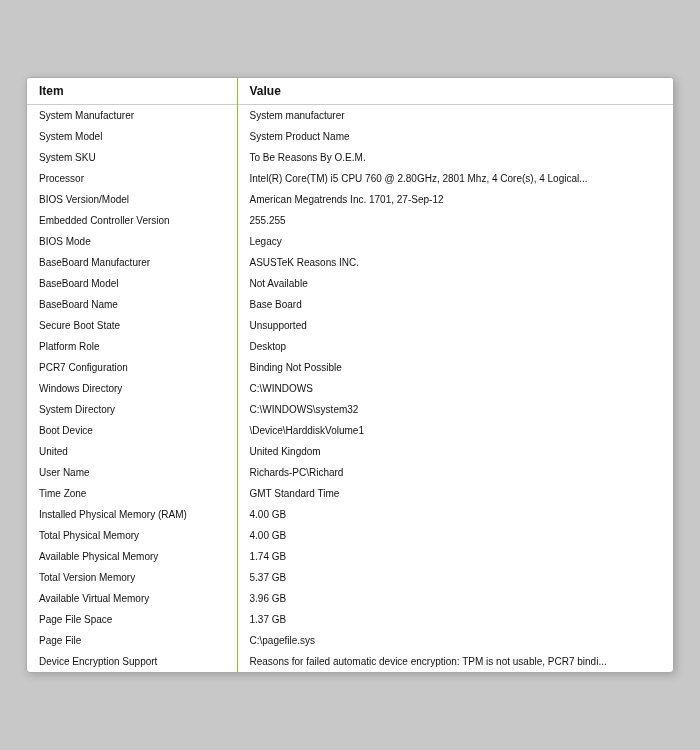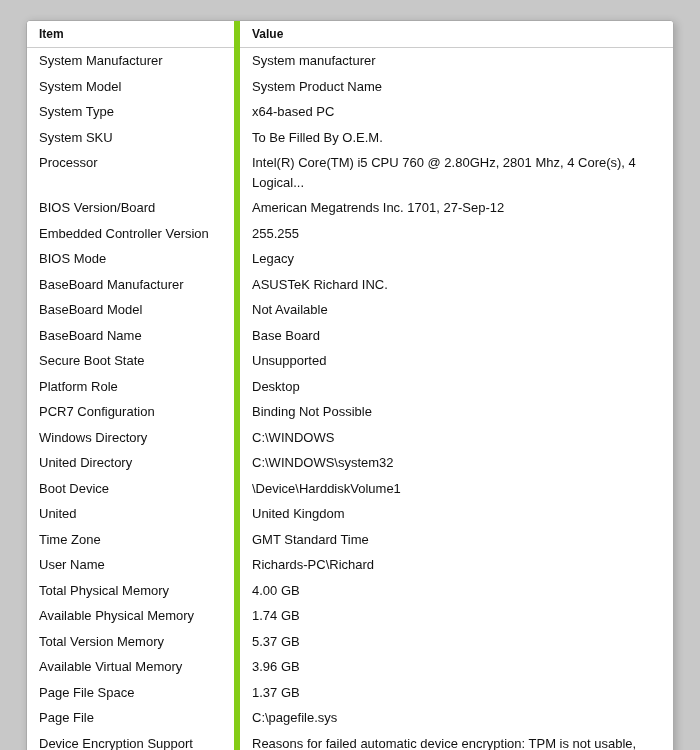--- a/index.html
+++ b/index.html
@@ -73,7 +73,7 @@
     }
 
     .col-divider {
-      border-right: 6px solid #84cc16;
+      border-right: 1px solid #84cc16;
     }
   </style>
 </head>

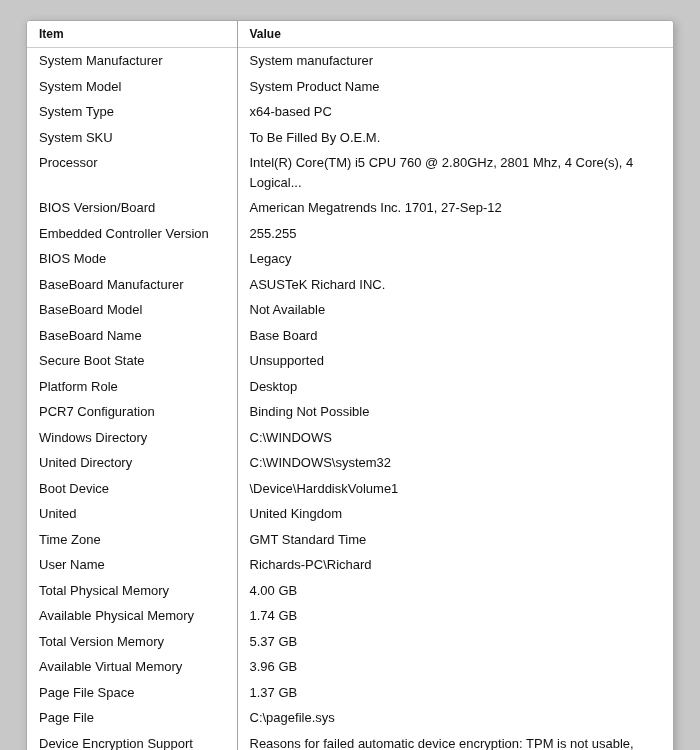--- a/index.html
+++ b/index.html
@@ -59,7 +59,7 @@
     tbody td {
       padding: 3px 12px;
       vertical-align: top;
-      font-size: 13px;
+      font-size: 10px;
       line-height: 1.5;
     }
 

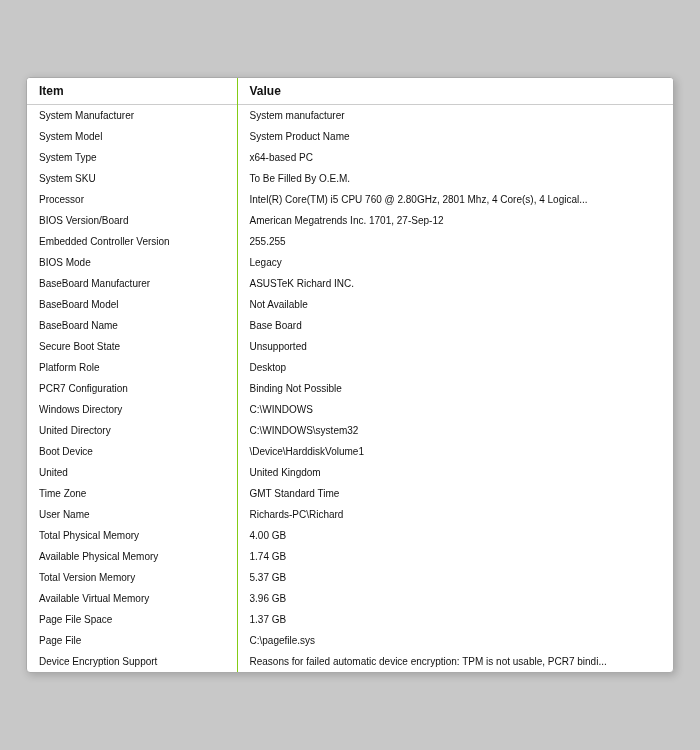--- a/index.html
+++ b/index.html
@@ -98,10 +98,6 @@
             <td>System Product Name</td>
           </tr>
           <tr>
-            <td class="col-divider">System Type</td>
-            <td>x64-based PC</td>
-          </tr>
-          <tr>
             <td class="col-divider">System SKU</td>
             <td>To Be Filled By O.E.M.</td>
           </tr>

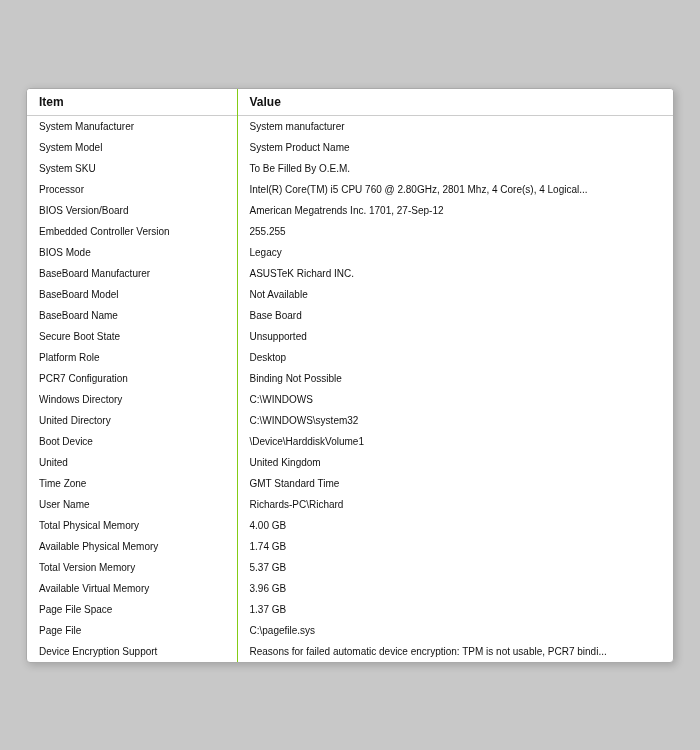--- a/index.html
+++ b/index.html
@@ -99,7 +99,7 @@
           </tr>
           <tr>
             <td class="col-divider">System SKU</td>
-            <td>To Be Filled By O.E.M.</td>
+            <td>To Be Reasons By O.E.M.</td>
           </tr>
           <tr>
             <td class="col-divider">Processor</td>

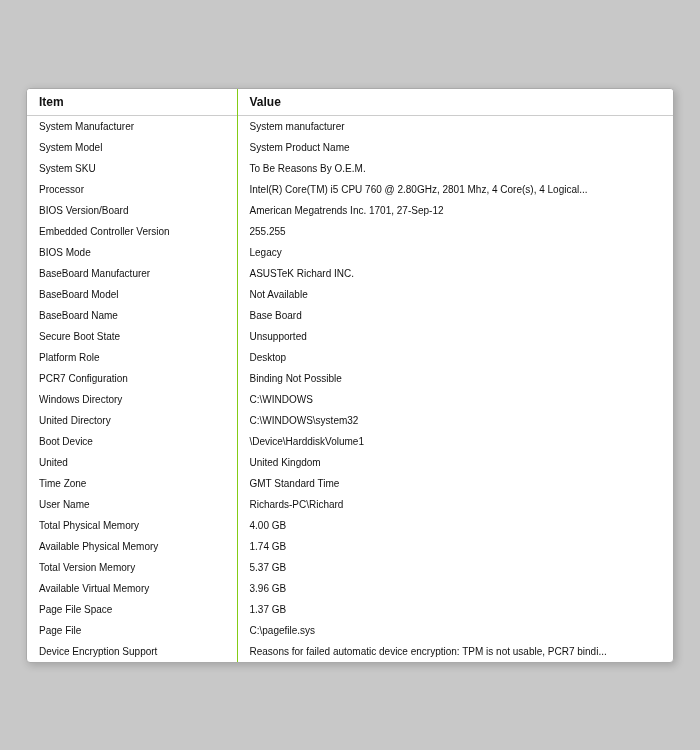--- a/index.html
+++ b/index.html
@@ -106,7 +106,7 @@
             <td>Intel(R) Core(TM) i5 CPU        760  @ 2.80GHz, 2801 Mhz, 4 Core(s), 4 Logical...</td>
           </tr>
           <tr>
-            <td class="col-divider">BIOS Version/Board</td>
+            <td class="col-divider">BIOS Version/Model</td>
             <td>American Megatrends Inc. 1701, 27-Sep-12</td>
           </tr>
           <tr>

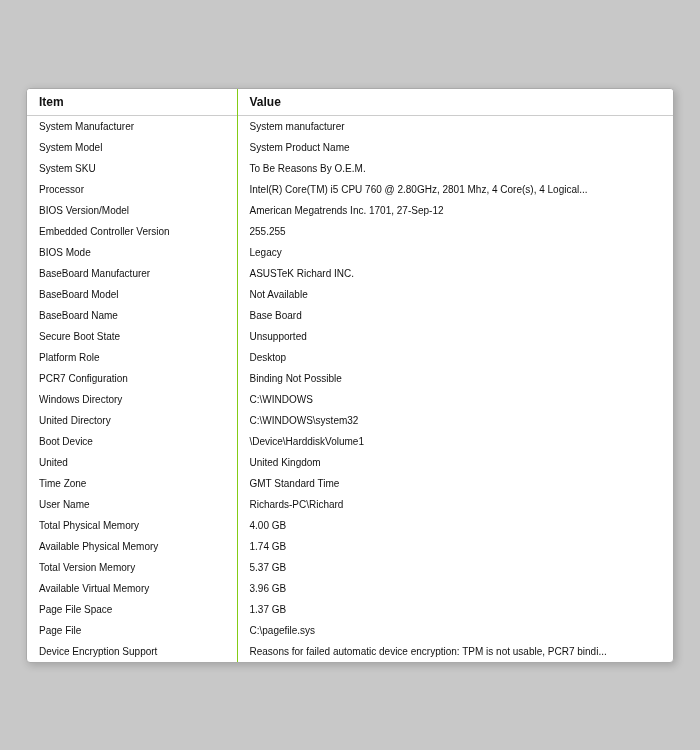--- a/index.html
+++ b/index.html
@@ -119,7 +119,7 @@
           </tr>
           <tr>
             <td class="col-divider">BaseBoard Manufacturer</td>
-            <td>ASUSTeK Richard INC.</td>
+            <td>ASUSTeK Reasons INC.</td>
           </tr>
           <tr>
             <td class="col-divider">BaseBoard Model</td>

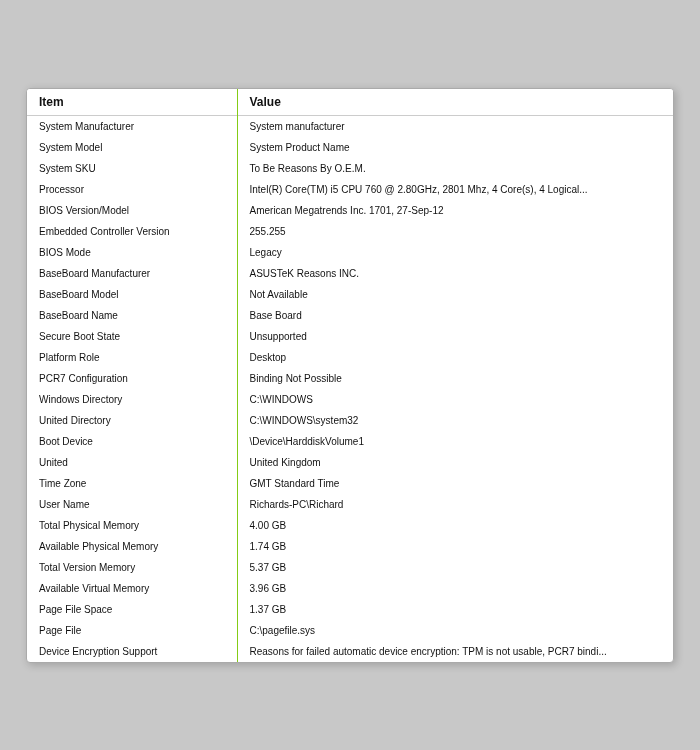--- a/index.html
+++ b/index.html
@@ -146,7 +146,7 @@
             <td>C:\WINDOWS</td>
           </tr>
           <tr>
-            <td class="col-divider">United Directory</td>
+            <td class="col-divider">System Directory</td>
             <td>C:\WINDOWS\system32</td>
           </tr>
           <tr>

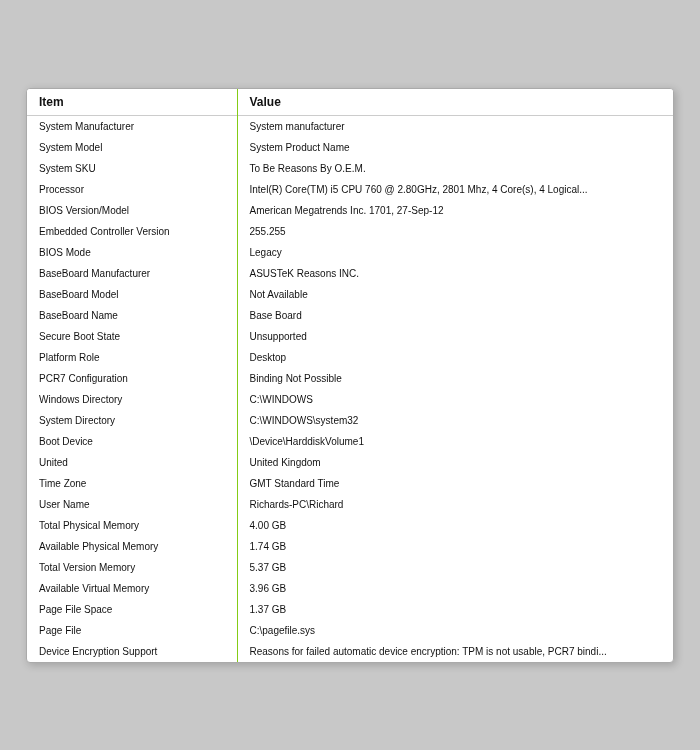--- a/index.html
+++ b/index.html
@@ -158,12 +158,12 @@
             <td>United Kingdom</td>
           </tr>
           <tr>
+            <td class="col-divider">User Name</td>
+            <td>Richards-PC\Richard</td>
+          </tr>
+          <tr>
             <td class="col-divider">Time Zone</td>
             <td>GMT Standard Time</td>
-          </tr>
-          <tr>
-            <td class="col-divider">User Name</td>
-            <td>Richards-PC\Richard</td>
           </tr>
           <tr>
             <td class="col-divider">Total Physical Memory</td>

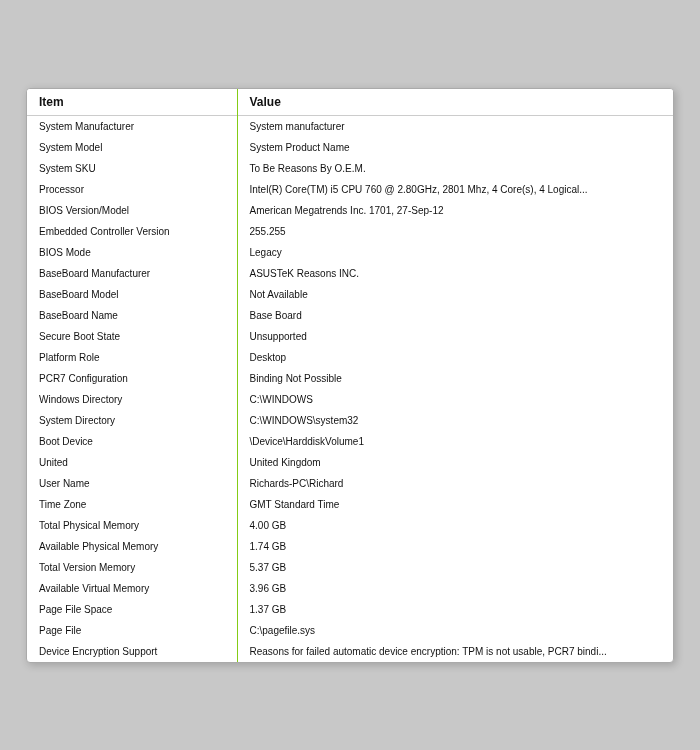--- a/index.html
+++ b/index.html
@@ -166,6 +166,10 @@
             <td>GMT Standard Time</td>
           </tr>
           <tr>
+            <td class="col-divider">Installed Physical Memory (RAM)</td>
+            <td>4.00 GB</td>
+          </tr>
+          <tr>
             <td class="col-divider">Total Physical Memory</td>
             <td>4.00 GB</td>
           </tr>

